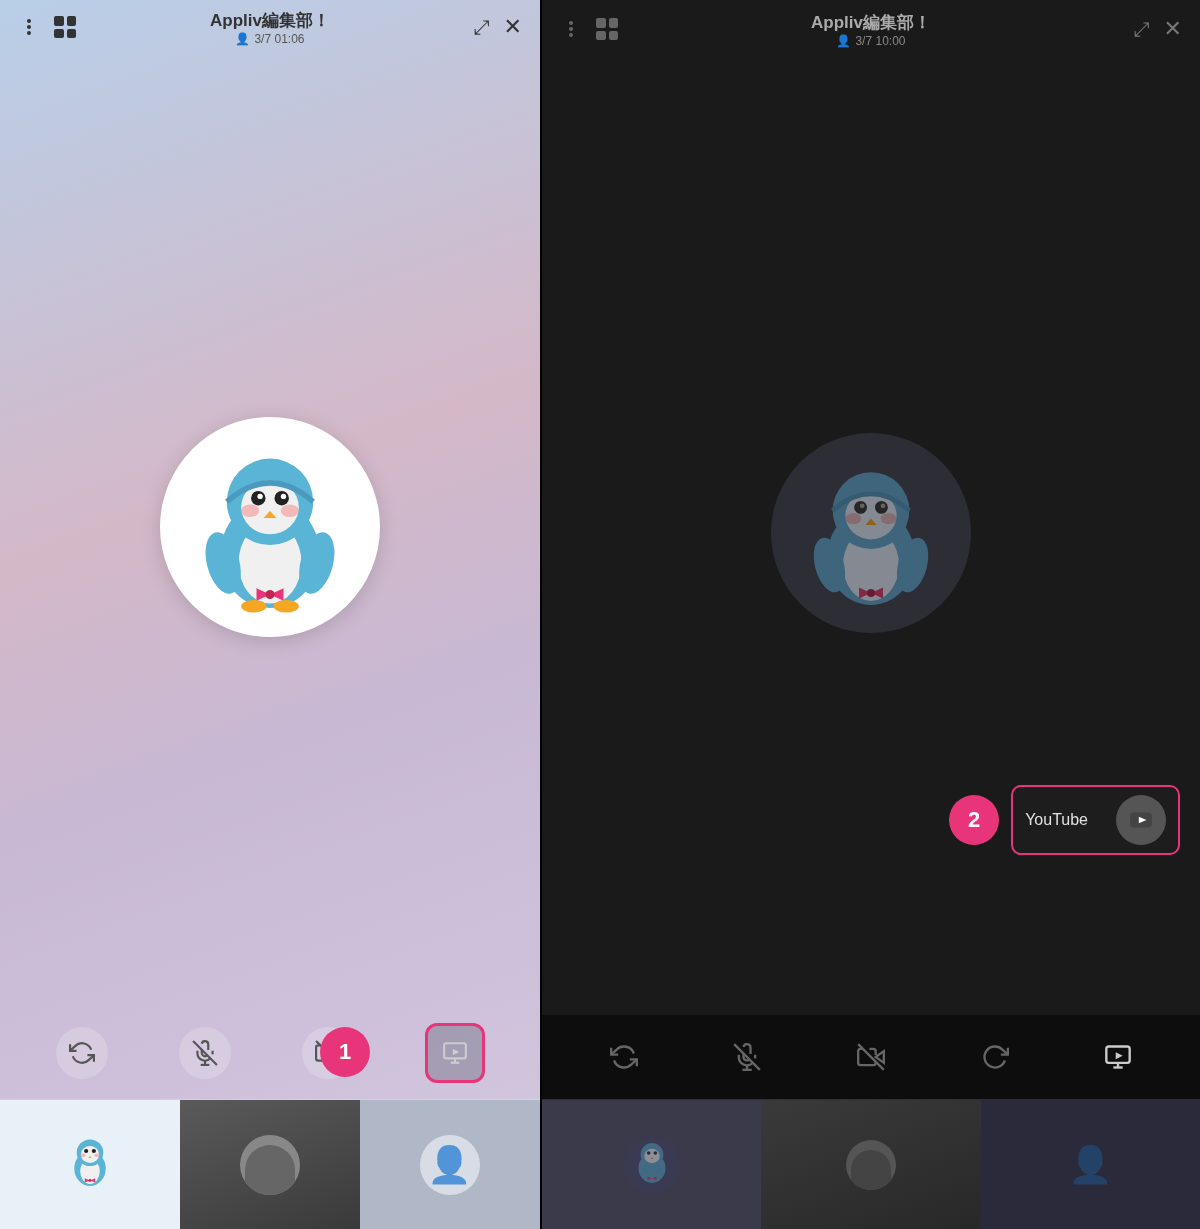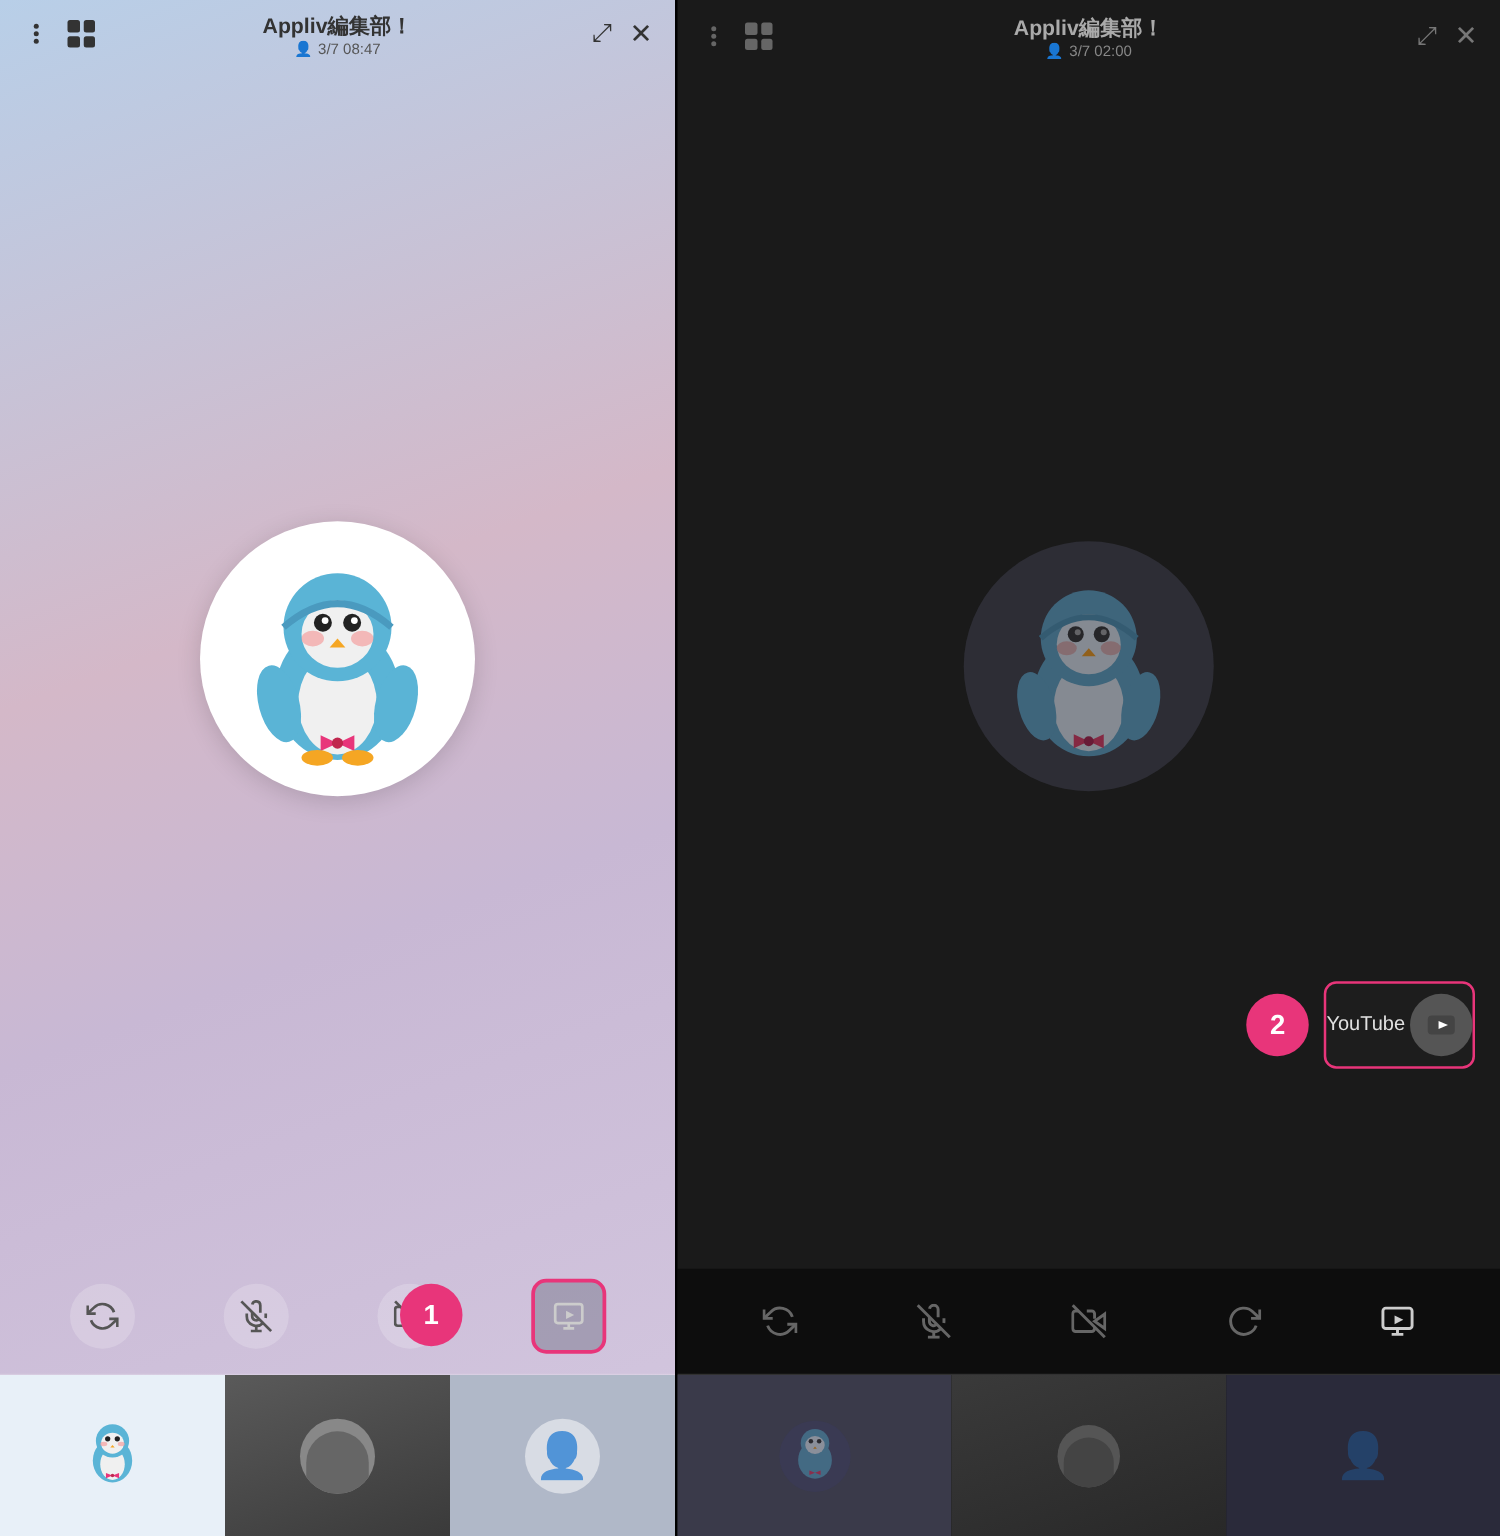--- a/index.html
+++ b/index.html
@@ -447,7 +447,7 @@
       <span class="header-title">Appliv編集部！</span>
       <span class="header-subtitle">
         <span>👤</span>
-        <span>3/7  08:47</span>
+        <span>3/7  01:06</span>
       </span>
     </div>
     <div class="header-right-icons">

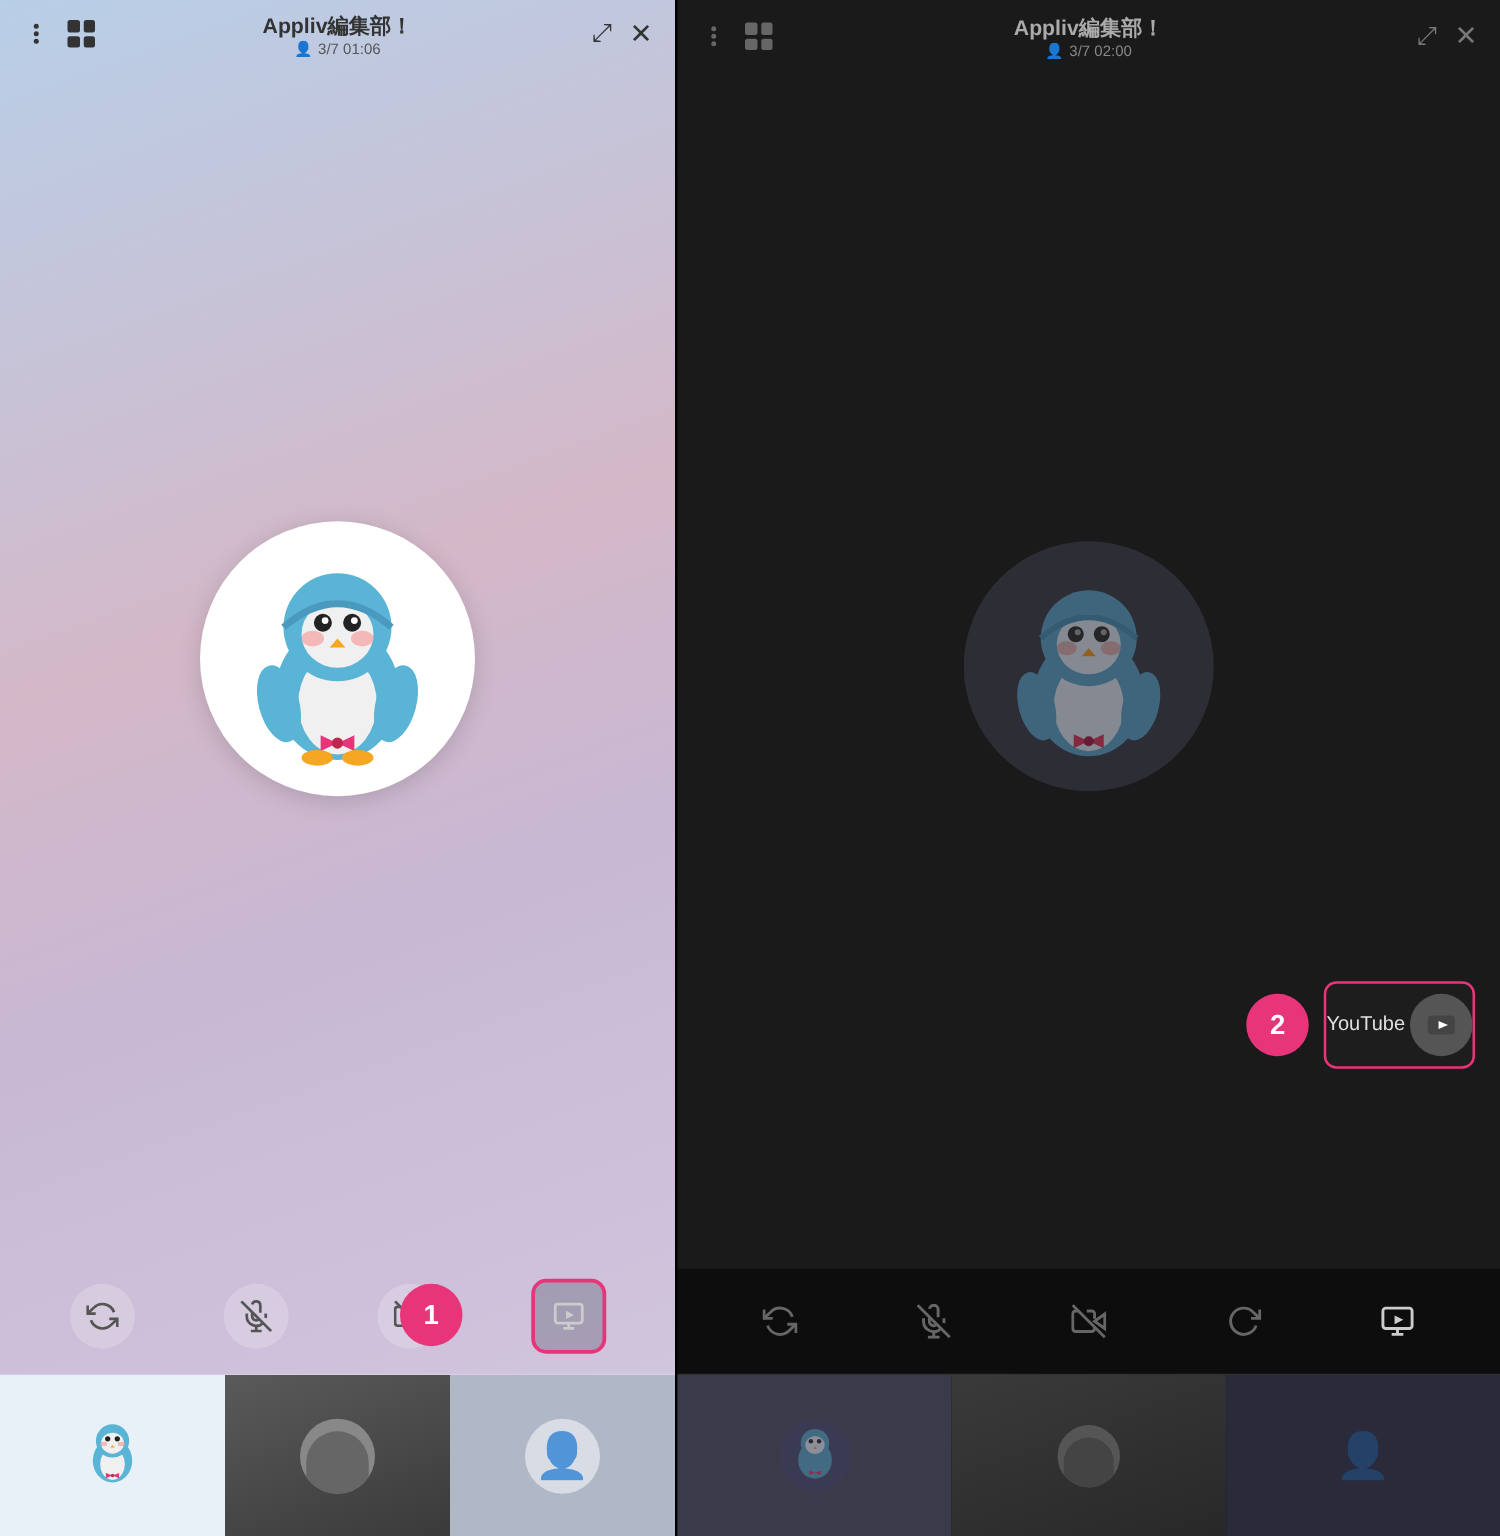--- a/index.html
+++ b/index.html
@@ -589,7 +589,7 @@
       <span class="right-header-title">Appliv編集部！</span>
       <span class="right-header-subtitle">
         <span style="color:#888;">👤</span>
-        <span>3/7  02:00</span>
+        <span>3/7  10:00</span>
       </span>
     </div>
     <div class="header-right-icons">

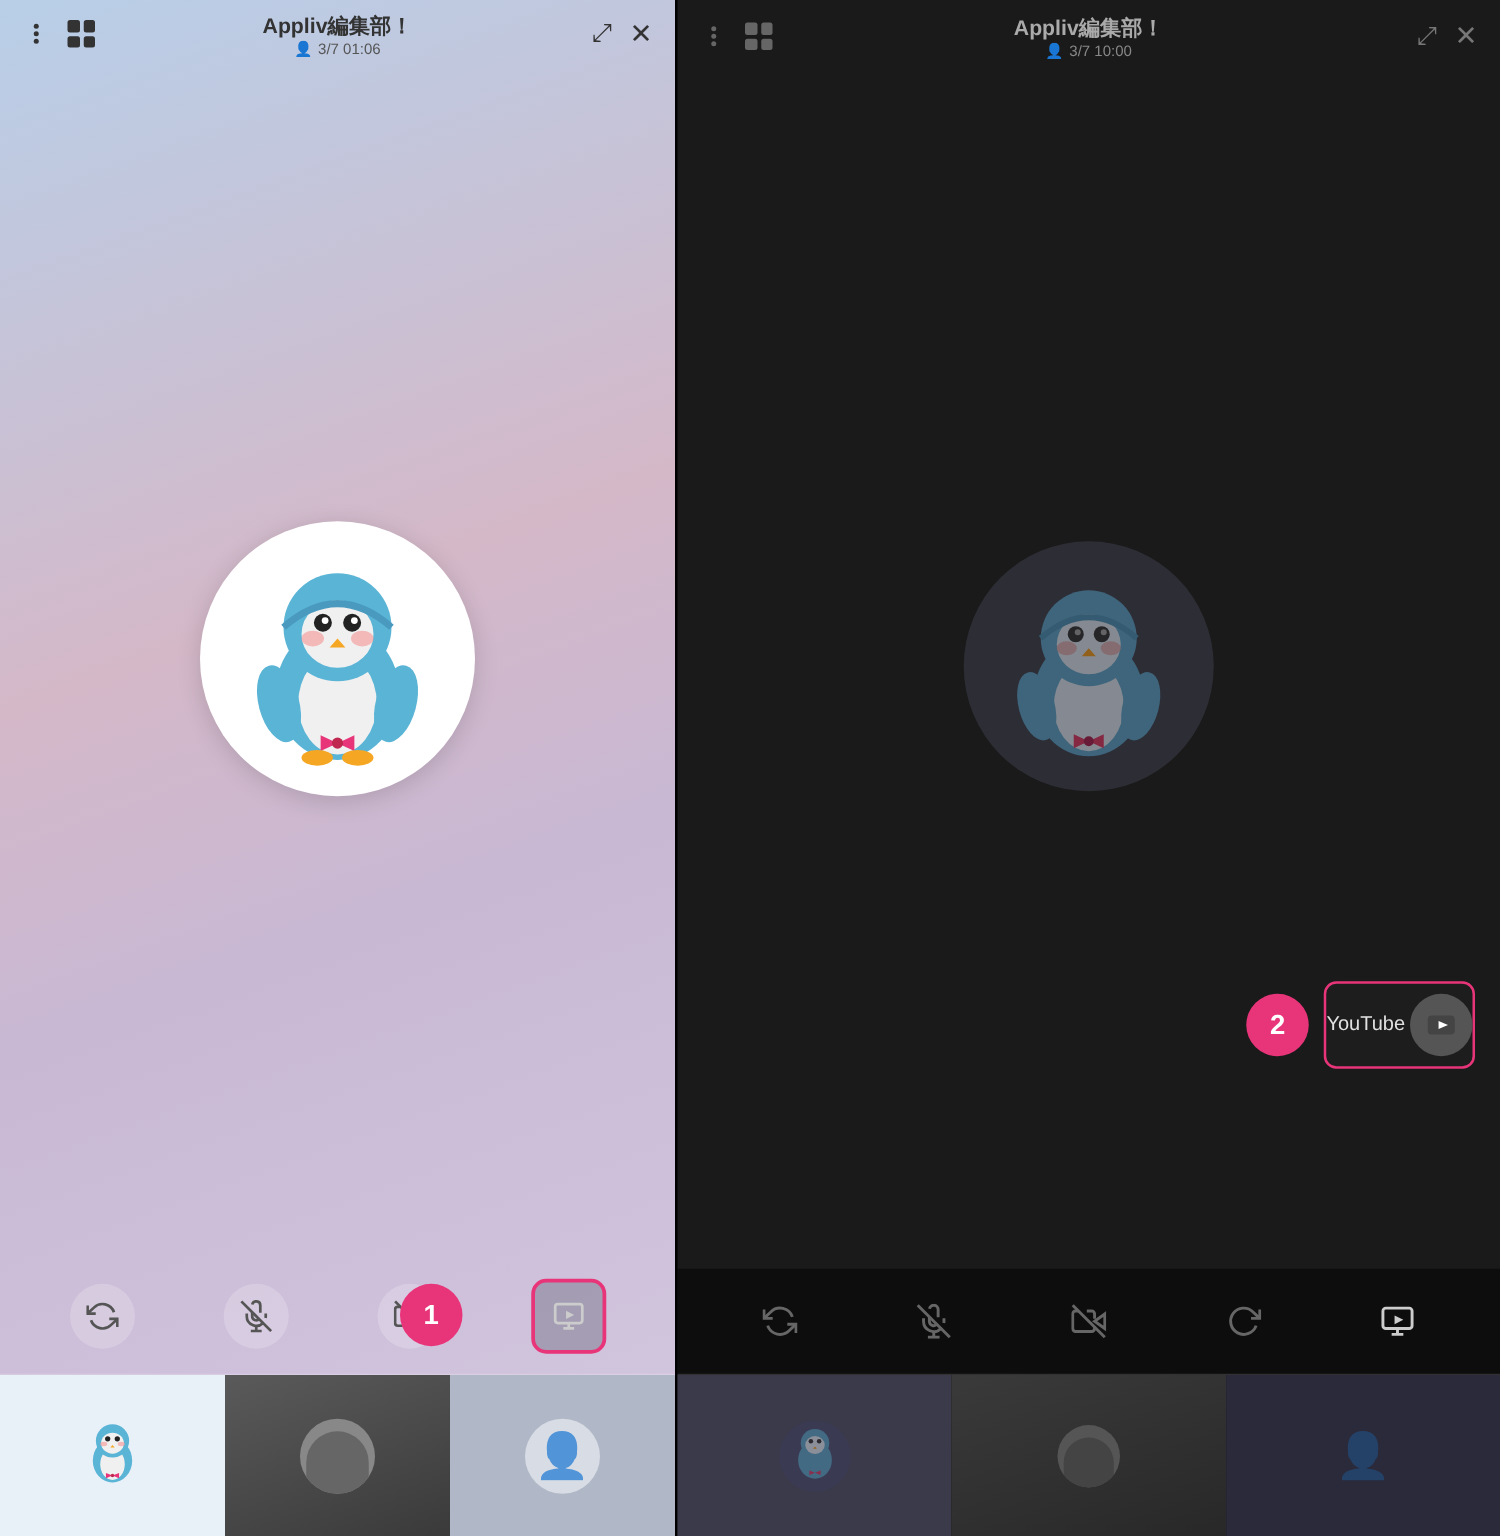--- a/index.html
+++ b/index.html
@@ -341,11 +341,11 @@
     .youtube-row {
       border: 2.5px solid #e8357a;
       border-radius: 10px;
-      padding: 8px 0;
+      padding: 8px 12px;
       background: rgba(30,30,30,0.9);
       display: flex;
       align-items: center;
-      gap: 4px;
+      gap: 28px;
       justify-content: flex-end;
     }
 

